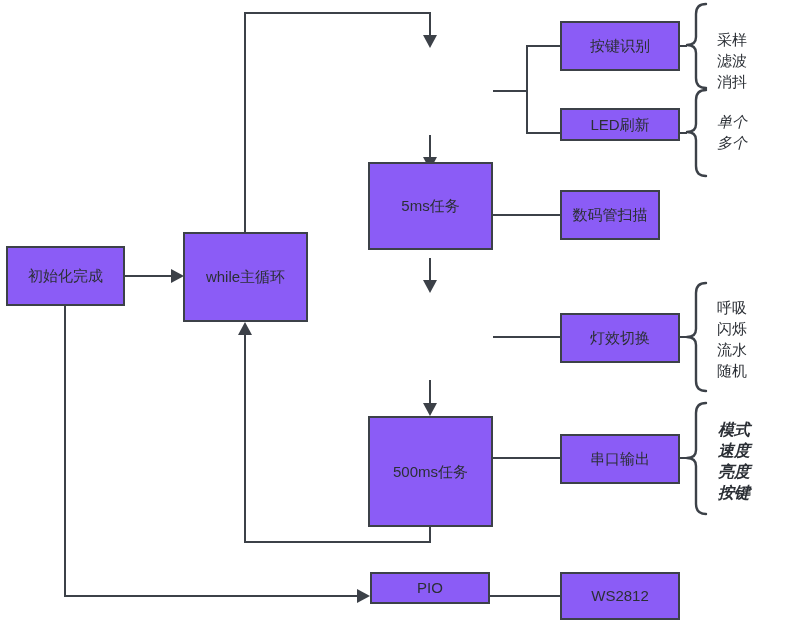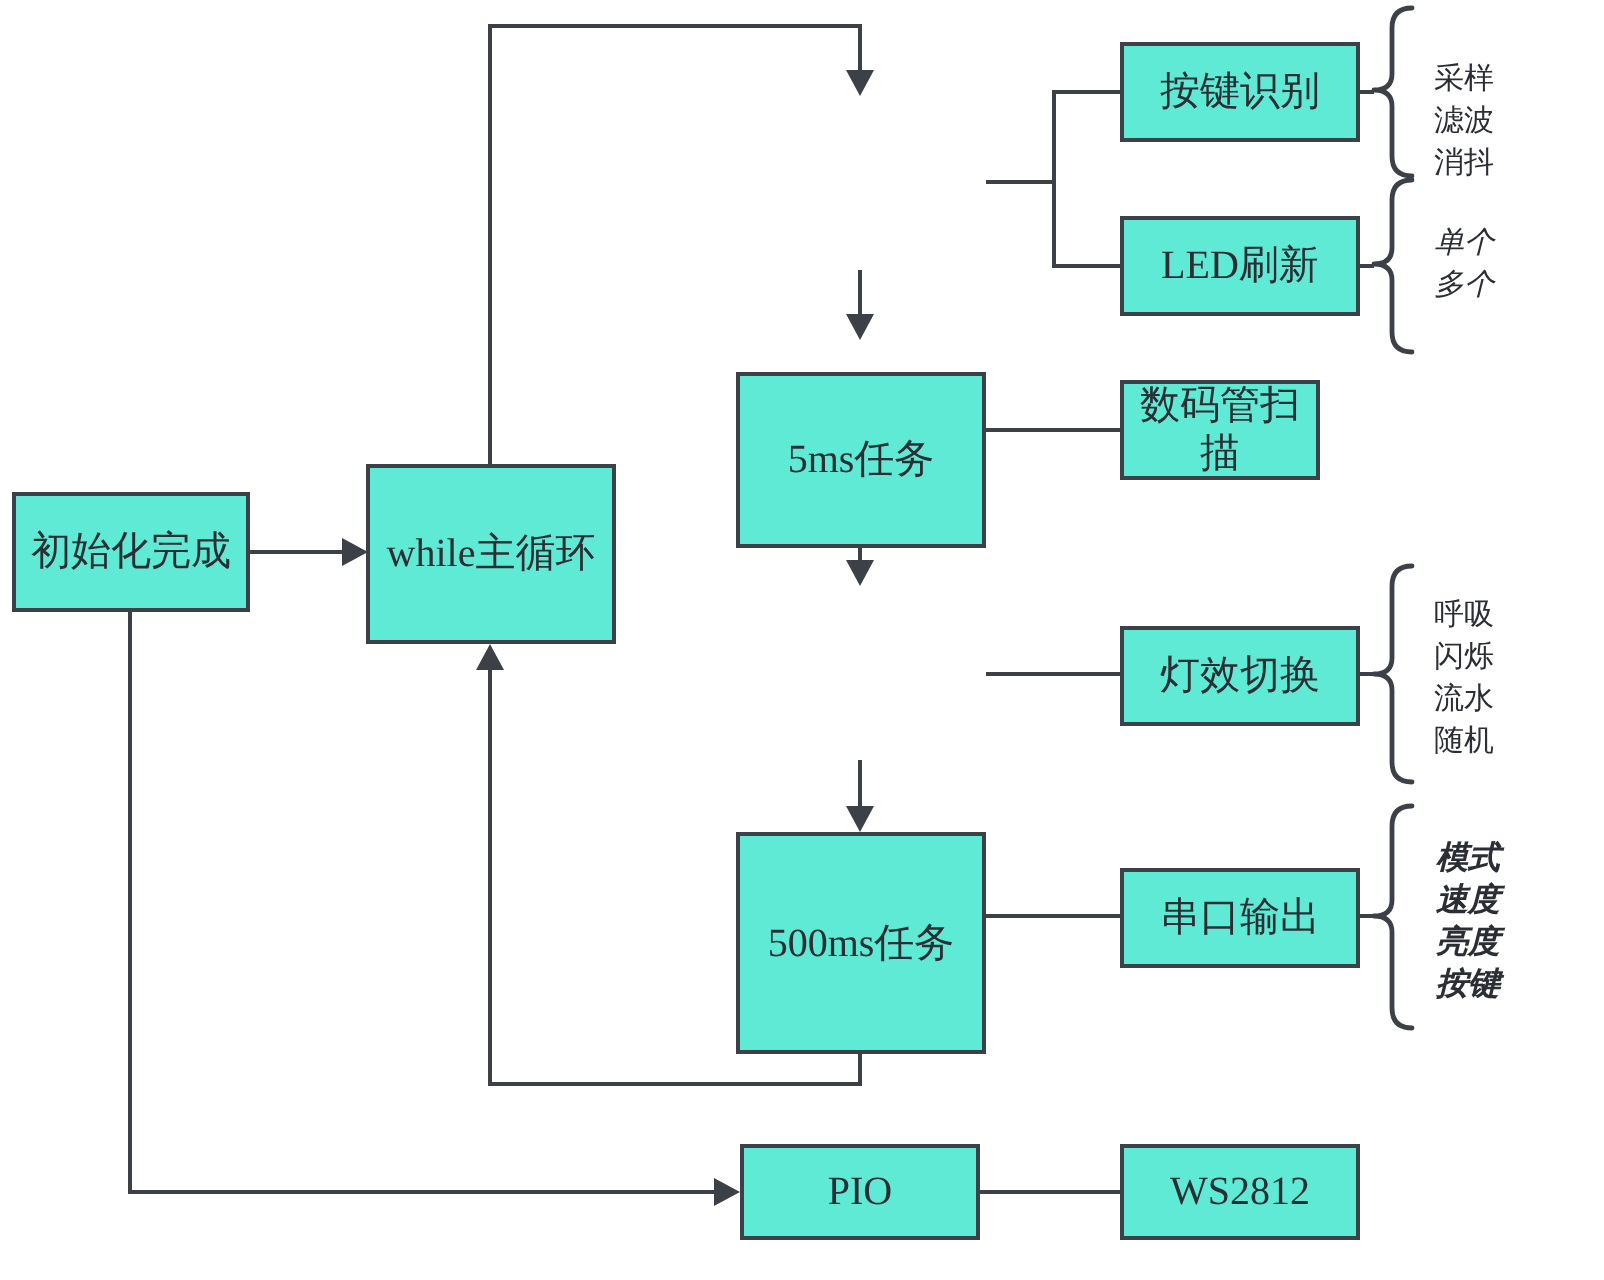--- a/index.html
+++ b/index.html
@@ -18,14 +18,13 @@
   }
   .node{
     position:absolute;
-    background:#5eead4;
+    background:#8b5cf6;
     border:2px solid var(--line);
     color:var(--text);
     display:flex;align-items:center;justify-content:center;
-    font-size:20px;
+    font-size:15px;
     text-align:center;
     line-height:1.2;
-    font-family:Liberation Serif, serif;
   }
   .hline,.vline{position:absolute;background:var(--line);}
   .hline{height:2px;}

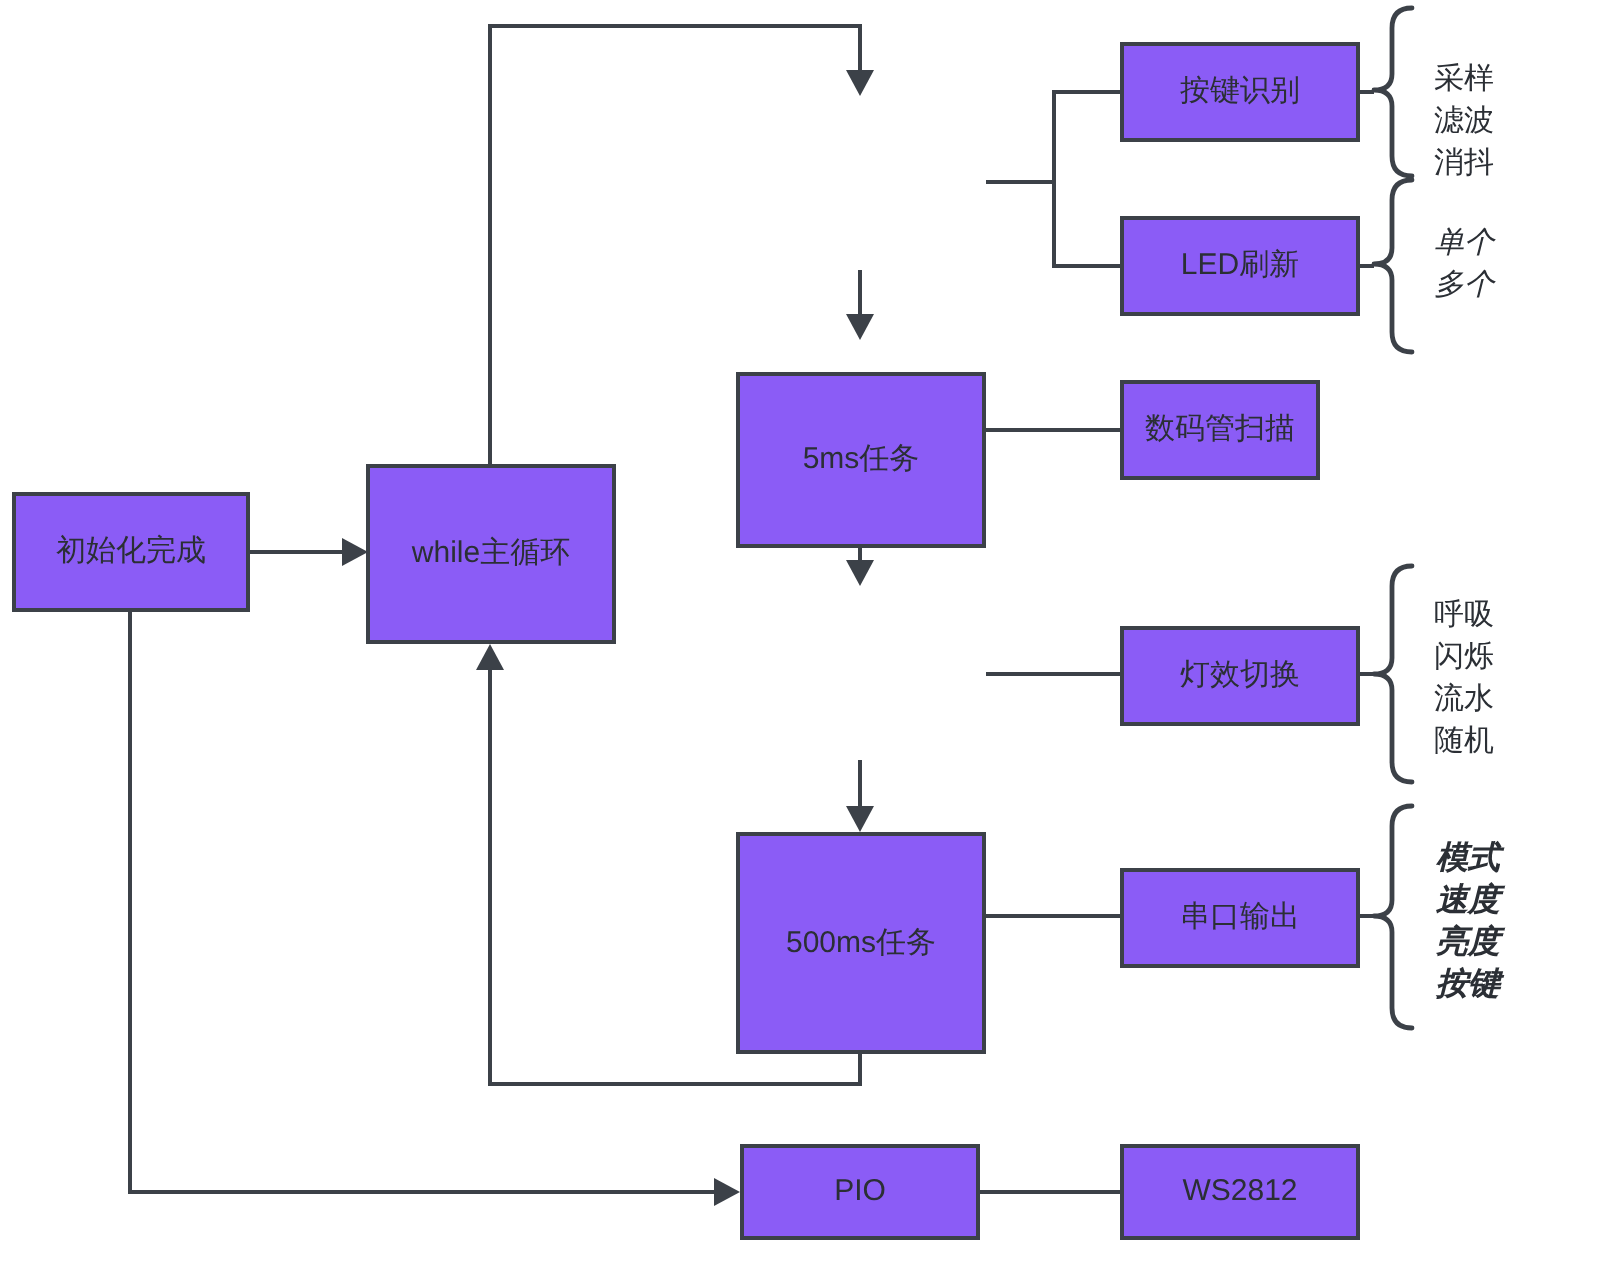--- a/index.html
+++ b/index.html
@@ -105,7 +105,7 @@
 
   <div class="node" style="left:560px;top:21px;width:120px;height:50px;">按键识别</div>
 
-  <div class="node" style="left:560px;top:108px;width:120px;height:50px;">LED刷新</div>
+  <div class="node" style="left:560px;top:108px;width:120px;height:33px;">LED刷新</div>
 
   <div class="node" style="left:560px;top:190px;width:100px;height:50px;">数码管扫描</div>
 

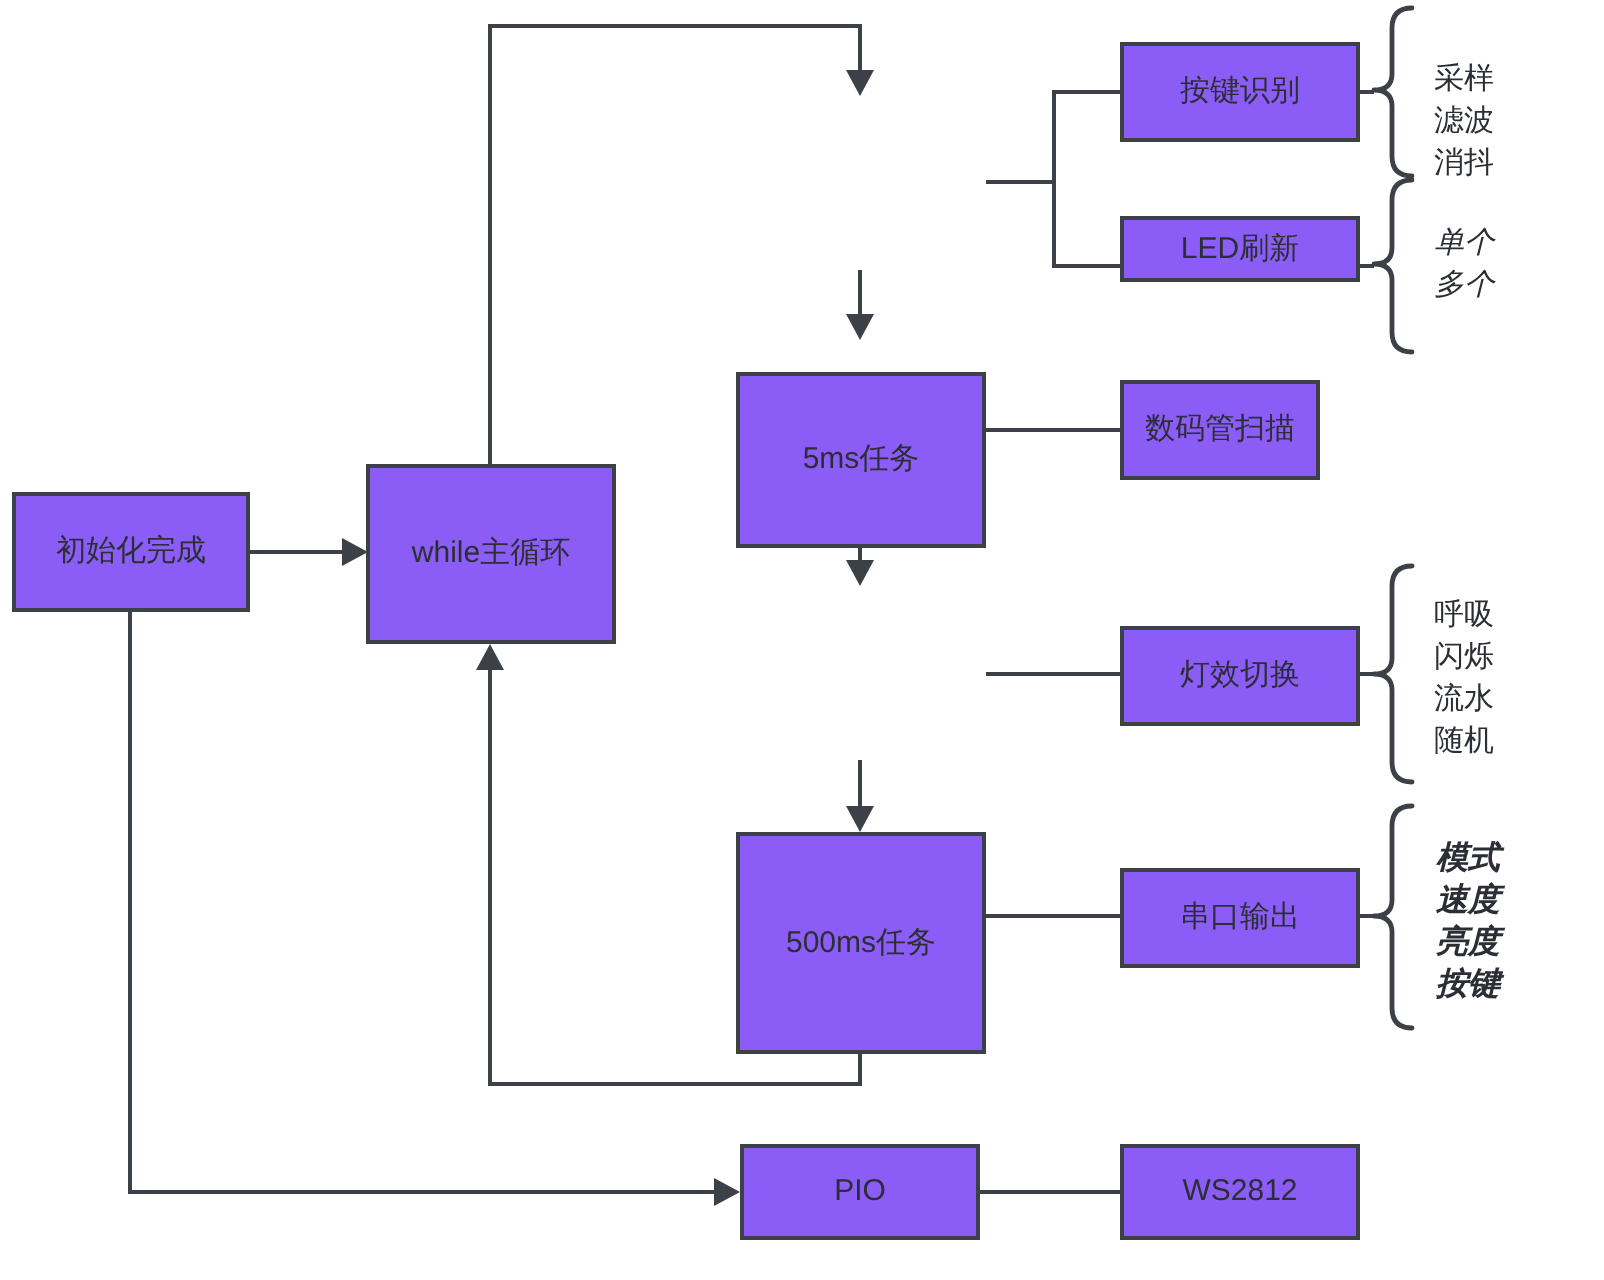--- a/index.html
+++ b/index.html
@@ -98,7 +98,7 @@
   <div class="node" style="left:183px;top:232px;width:125px;height:90px;">while主循环</div>
 
 
-  <div class="node" style="left:368px;top:186px;width:125px;height:88px;">5ms任务</div>
+  <div class="node" style="left:368px;top:162px;width:125px;height:88px;">5ms任务</div>
 
 
   <div class="node" style="left:368px;top:416px;width:125px;height:111px;">500ms任务</div>

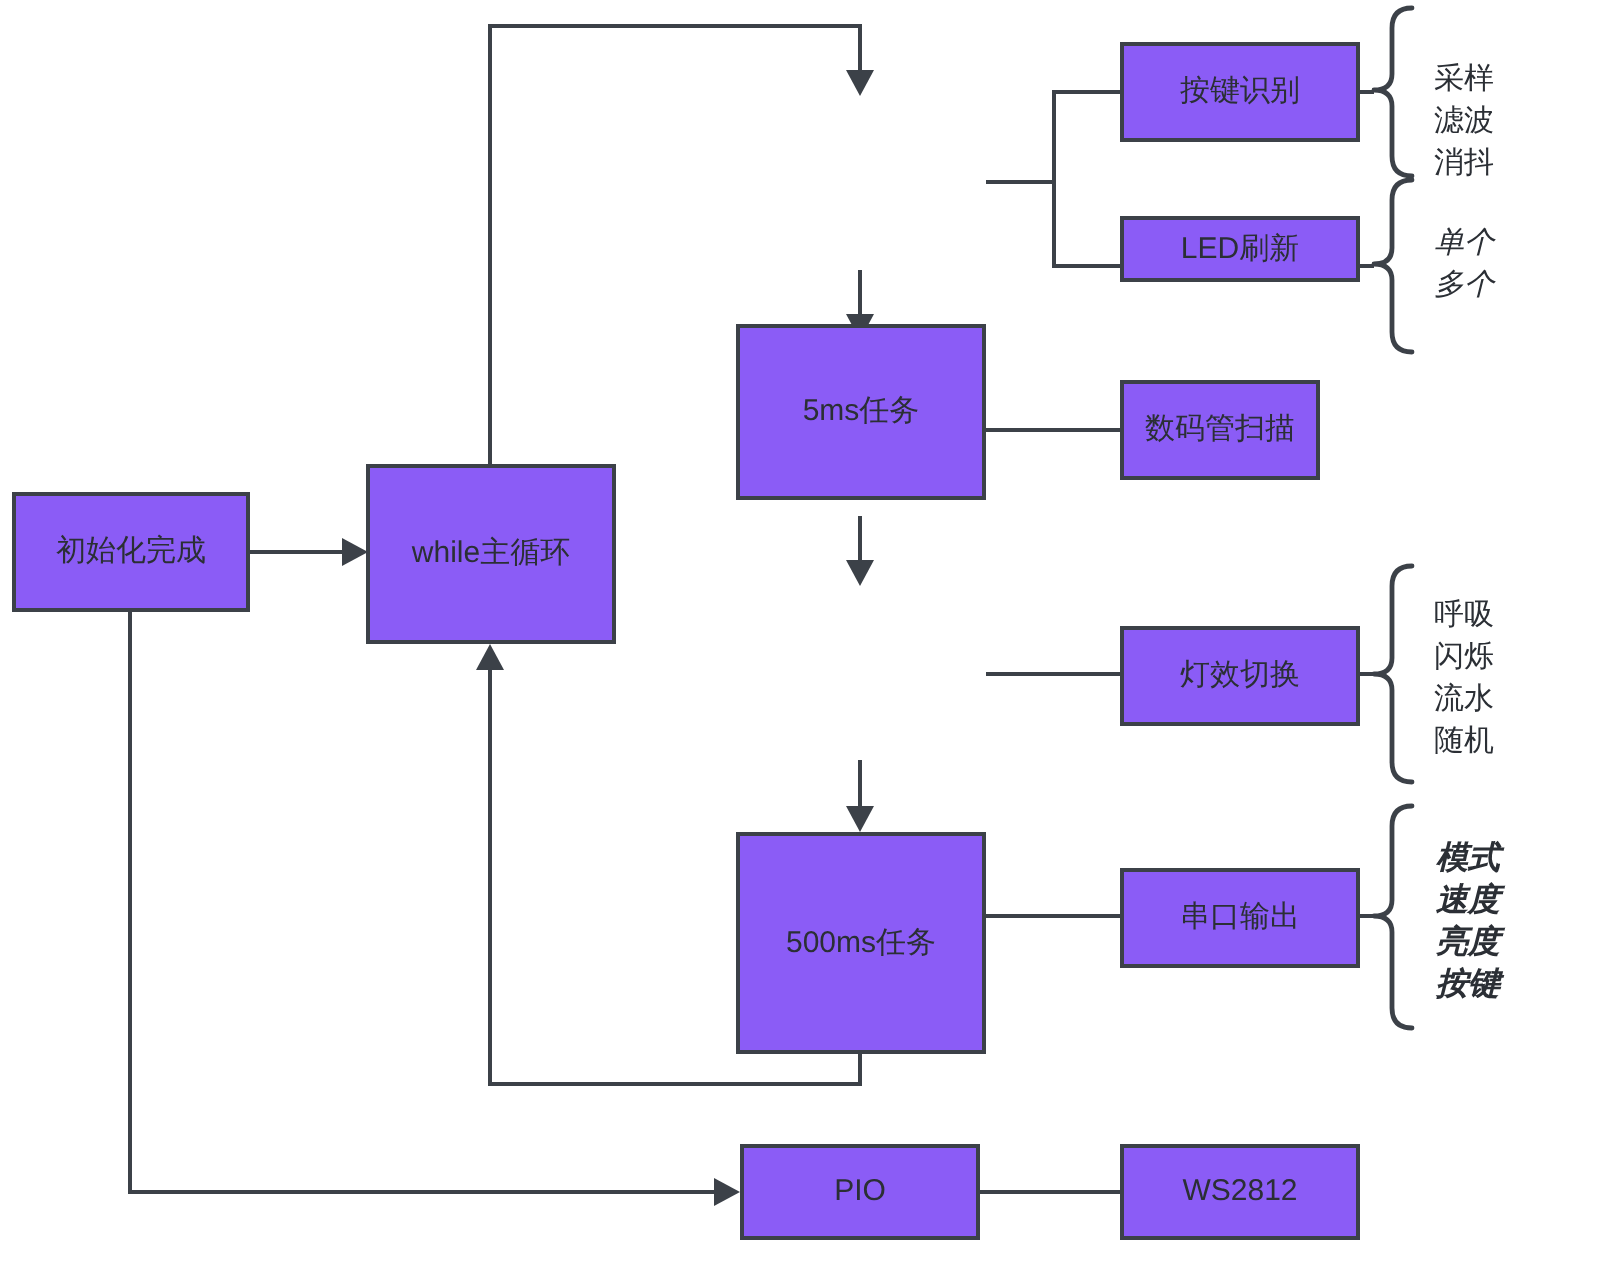--- a/index.html
+++ b/index.html
@@ -113,7 +113,7 @@
 
   <div class="node" style="left:560px;top:434px;width:120px;height:50px;">串口输出</div>
 
-  <div class="node" style="left:370px;top:572px;width:120px;height:48px;">PIO</div>
+  <div class="node" style="left:370px;top:572px;width:120px;height:32px;">PIO</div>
 
   <div class="node" style="left:560px;top:572px;width:120px;height:48px;">WS2812</div>
 

